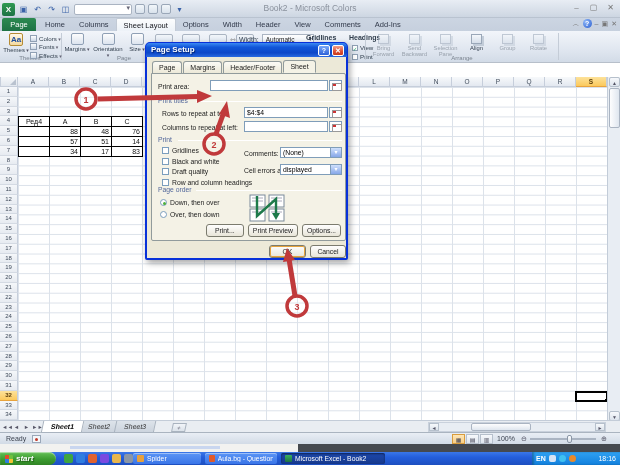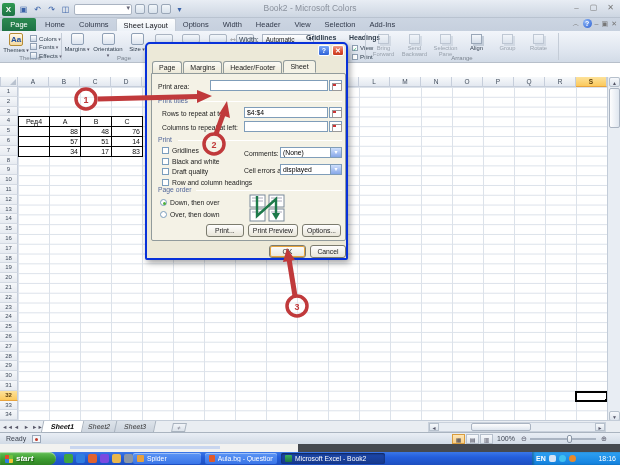--- a/index.html
+++ b/index.html
@@ -259,7 +259,7 @@
         <div class="rtab">Width</div>
         <div class="rtab">Header</div>
         <div class="rtab">View</div>
-        <div class="rtab">Selection</div>
+        <div class="rtab">Comments</div>
         <div class="rtab">Add-Ins</div>
       </div>
     <div class="tabrow-right">

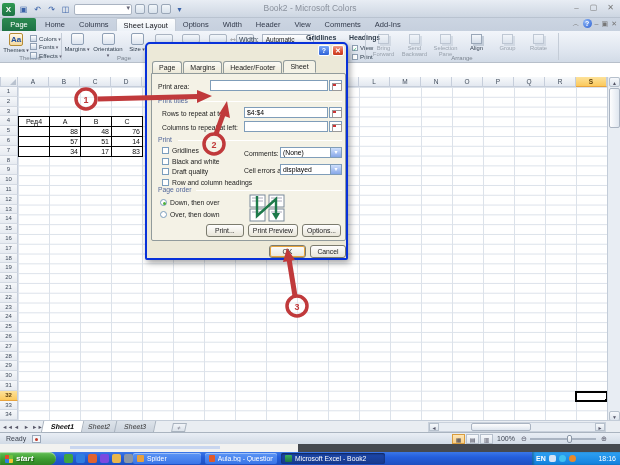--- a/index.html
+++ b/index.html
@@ -534,6 +534,7 @@
   </div>
 
   <div class="dialog">
+    <div class="dtitle">Page Setup</div>
     <div class="dctrl dhelp">?</div>
     <div class="dctrl dclose">✕</div>
     <div class="dtabs" id="dlg-tabs">

